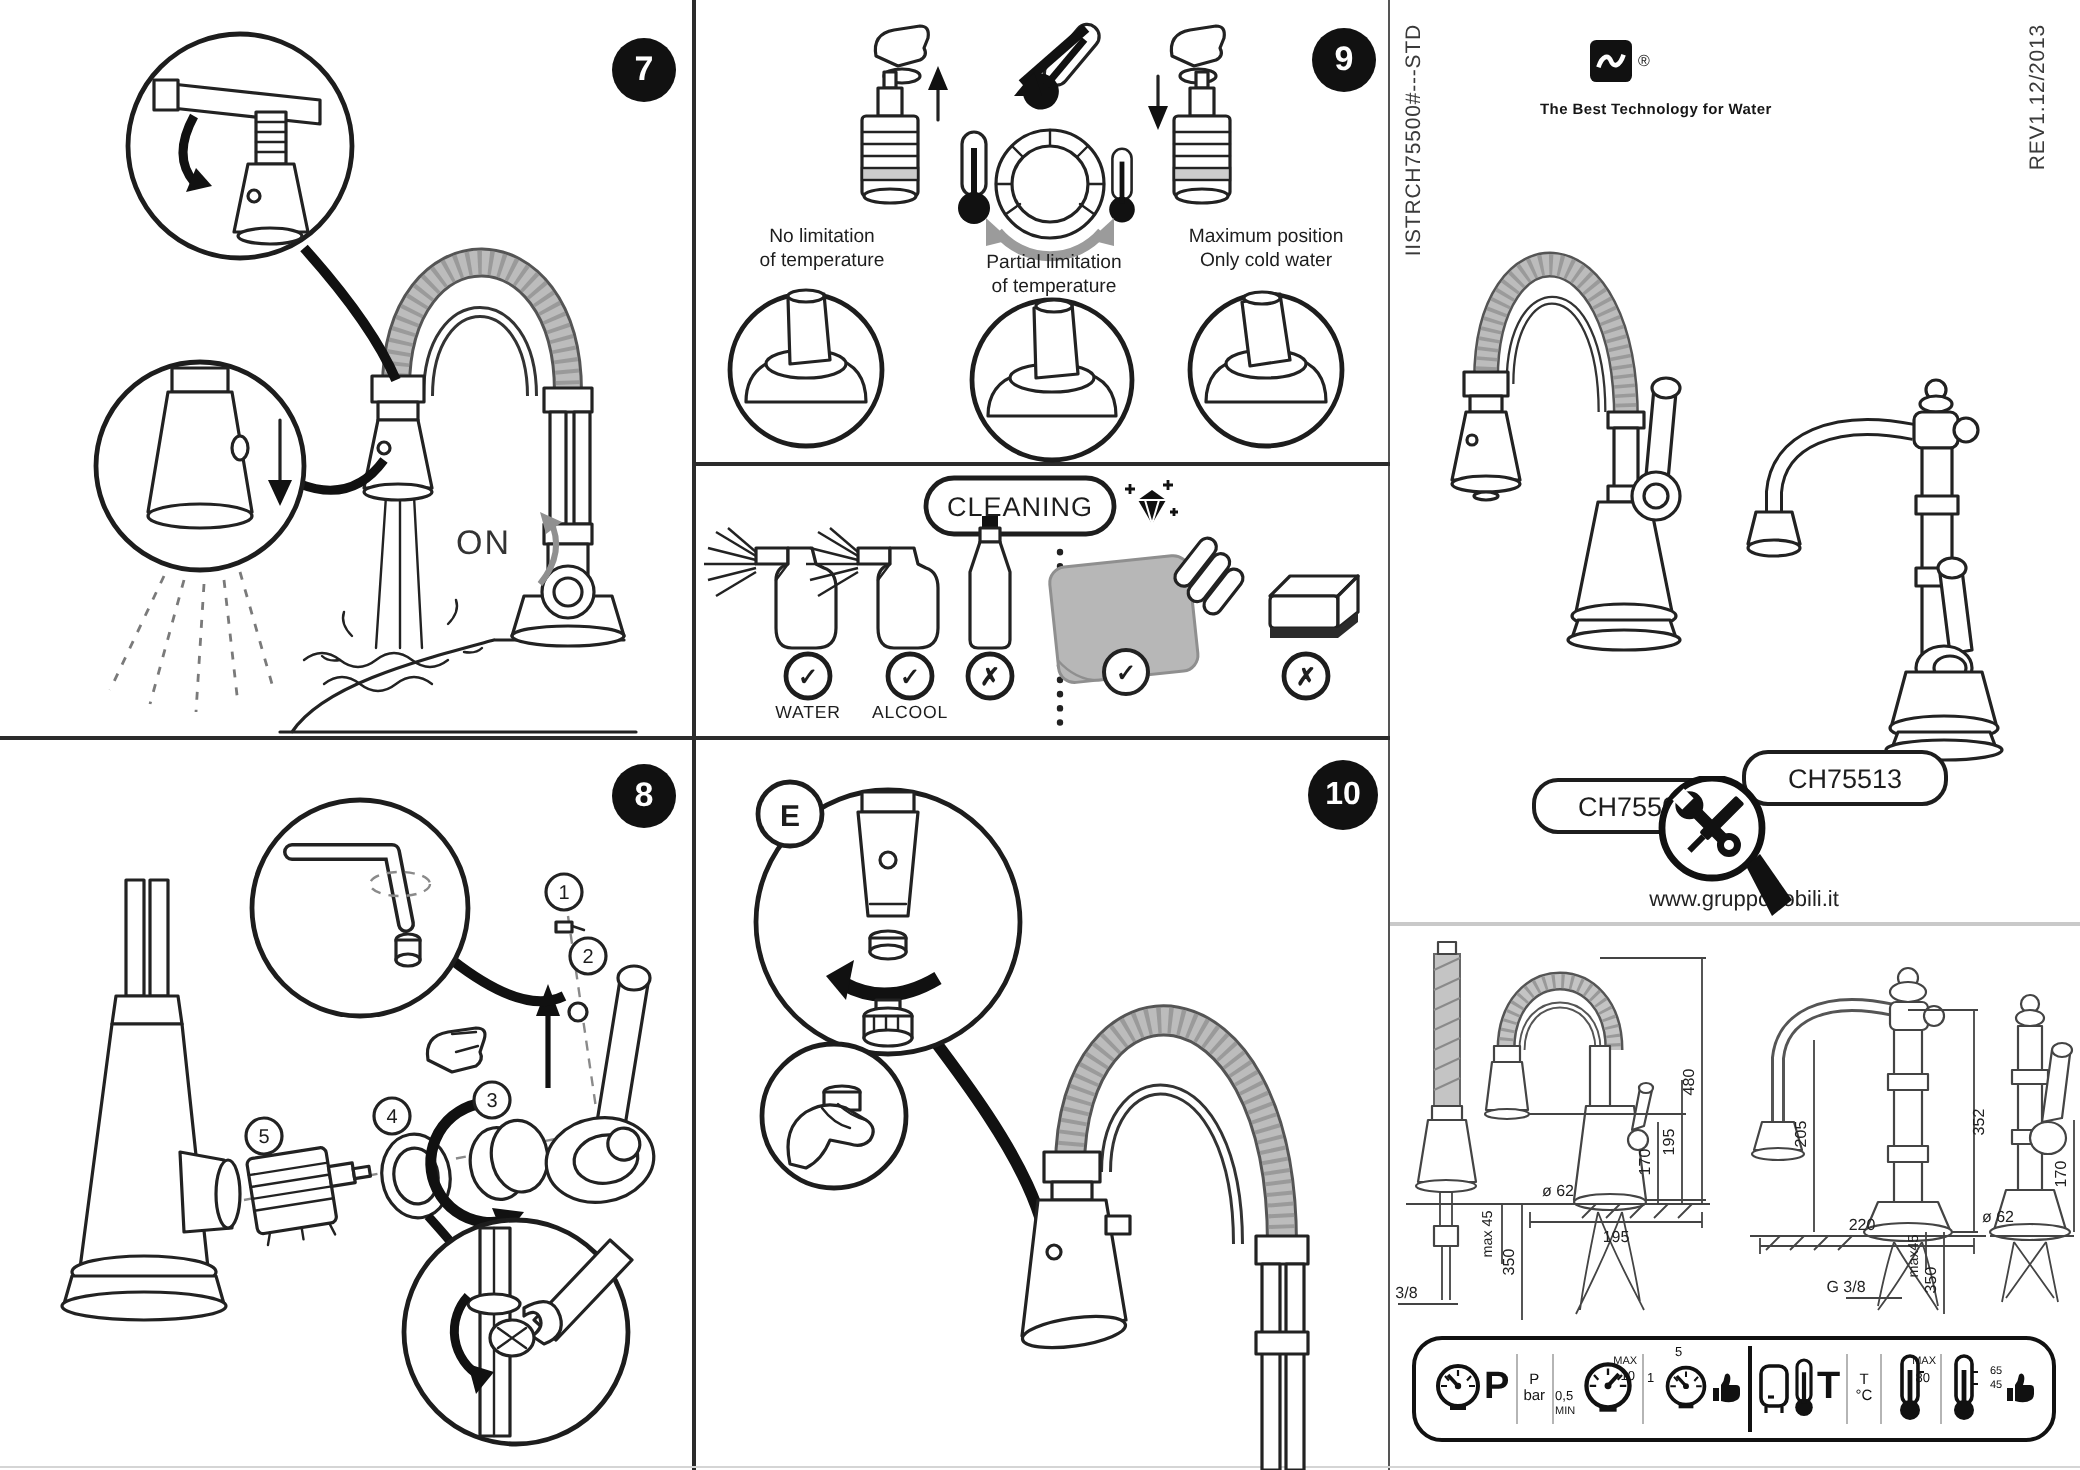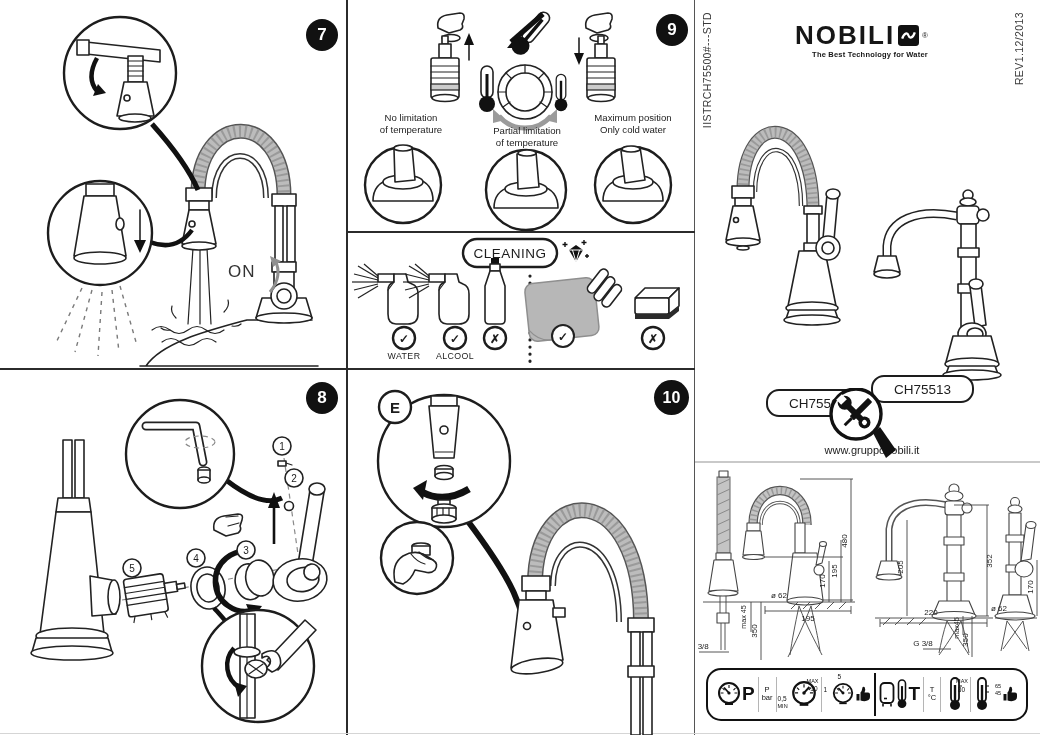--- a/index.html
+++ b/index.html
@@ -499,7 +499,6 @@
   <div class="vtext" style="left:1013px;top:12px;">REV1.12/2013</div>
 
   <div id="logo-row">
-    <span class="brand">NOBILI</span>
     <svg width="21" height="21" viewBox="0 0 20 20">
       <rect width="20" height="20" rx="3" fill="#111"></rect>
       <path d="M4,13 C6,7 9,7 10,10 C11,13 14,13 16,7" stroke="#fff" stroke-width="2.2" fill="none"></path>

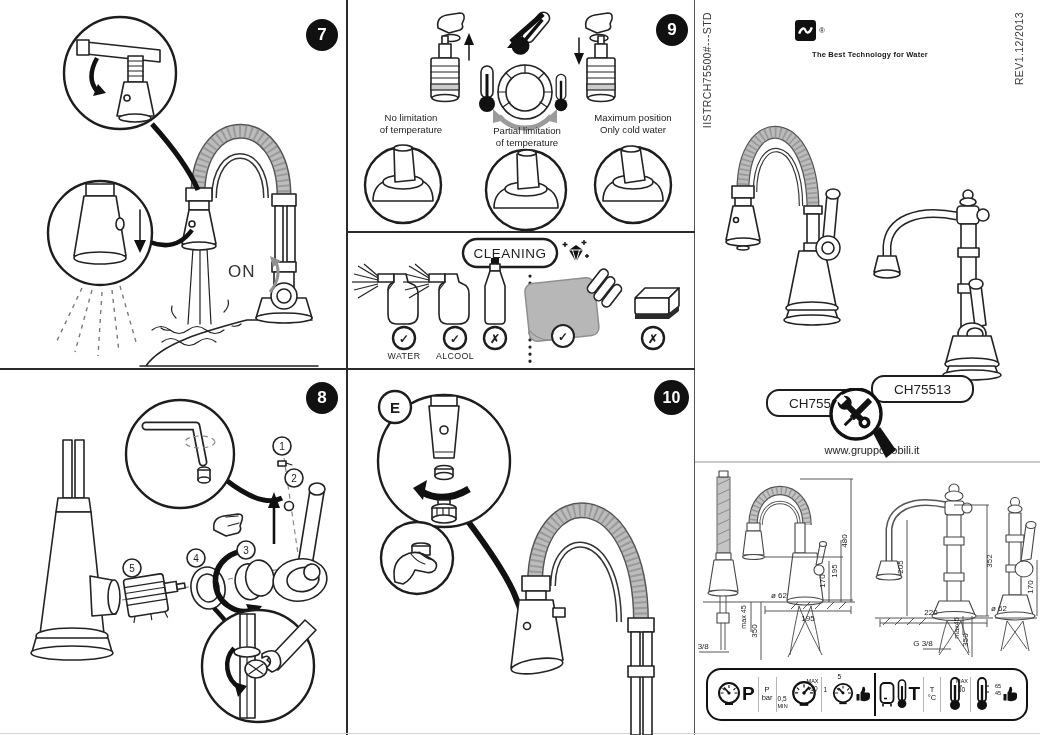--- a/index.html
+++ b/index.html
@@ -22,7 +22,7 @@
   #logo-row{position:absolute;left:795px;top:20px;display:flex;align-items:center;gap:3px;}
   #logo-row .brand{font-weight:800;font-size:26px;letter-spacing:2px;color:#161616;}
   #logo-row sup{font-size:8px;vertical-align:top;}
-  #tagline{position:absolute;left:770px;top:50px;width:200px;text-align:center;
+  #tagline{position:absolute;left:770px;top:50px;width:200px;
            font-size:7.5px;font-weight:700;letter-spacing:0.2px;color:#161616;}
   #website{position:absolute;left:772px;top:444px;width:200px;text-align:center;
            font-size:11px;color:#222;}

